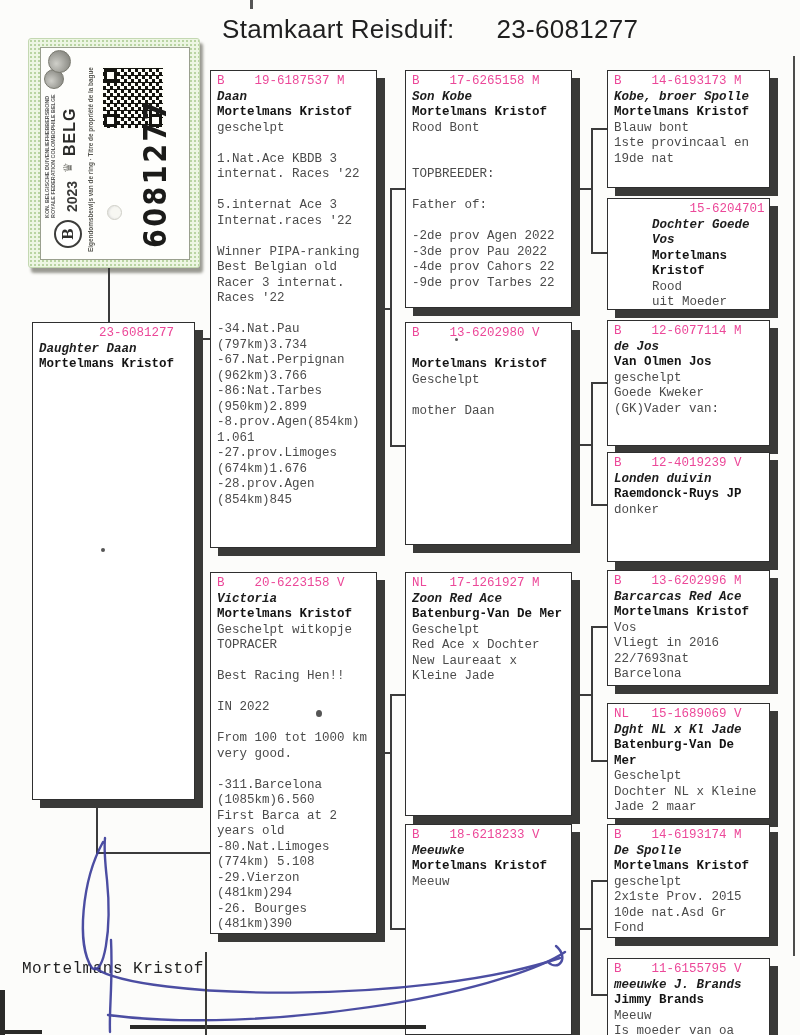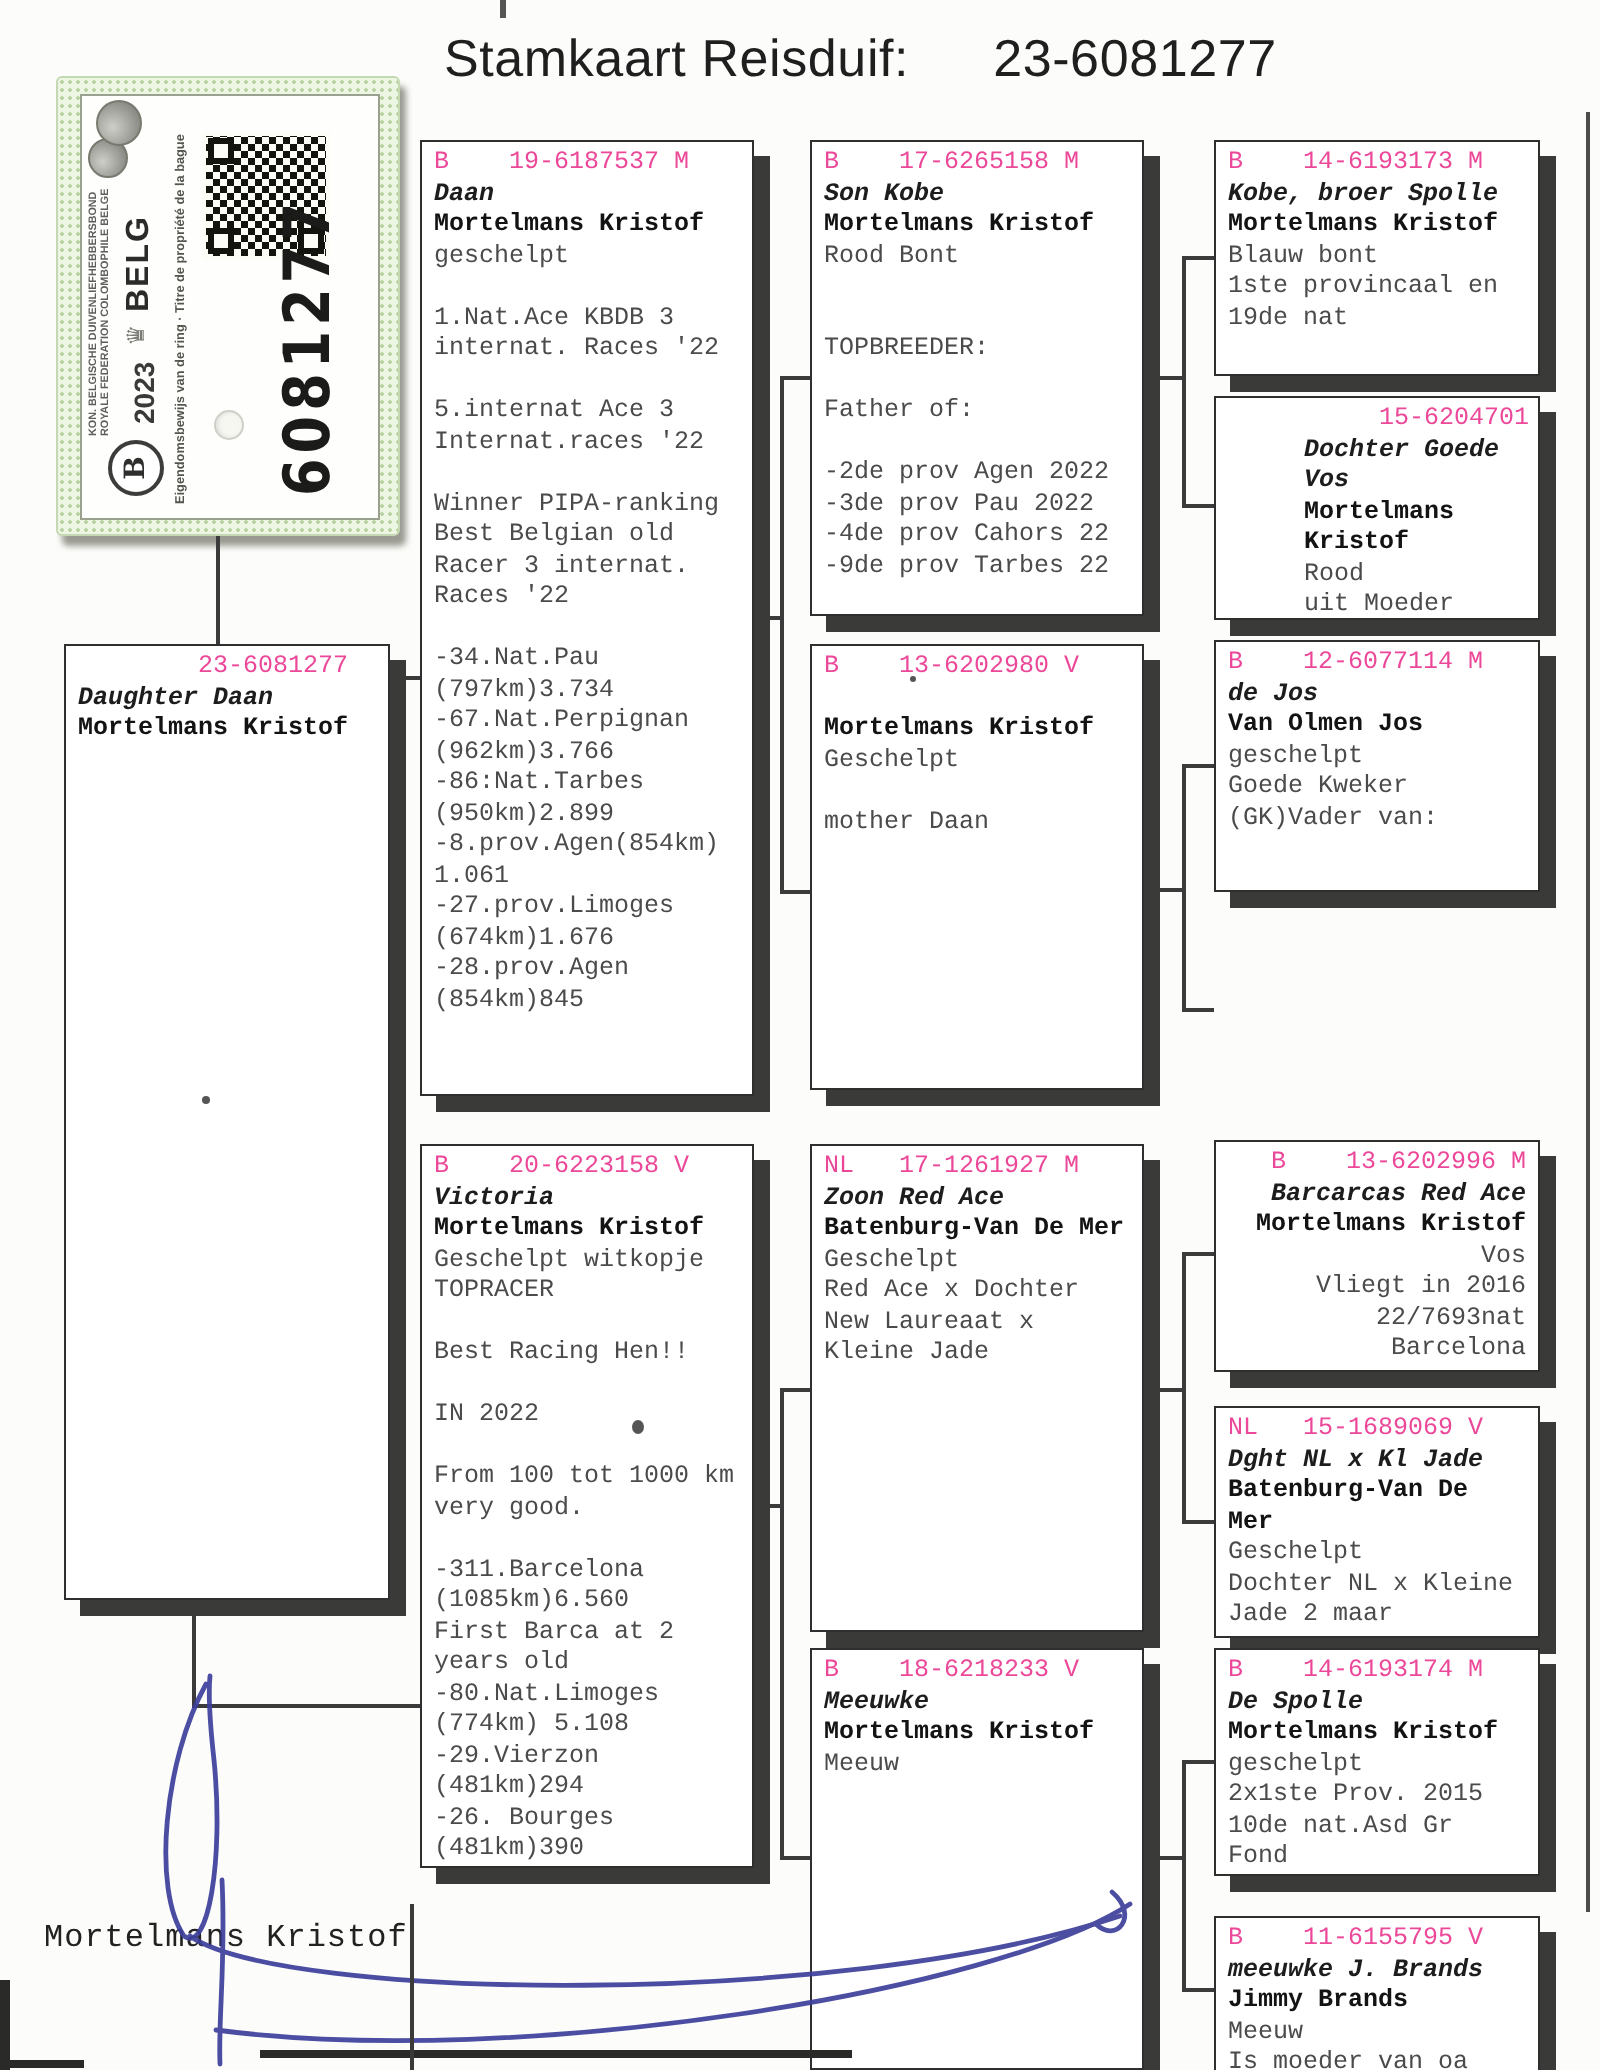--- a/index.html
+++ b/index.html
@@ -265,6 +265,12 @@
 Goede Kweker
 (GK)Vader van:</div>
   </div>
+  <div class="pbox p-g4">
+    <div class="bh">B    12-4019239 V</div>
+    <div class="bn">Londen duivin</div>
+    <div class="bo">Raemdonck-Ruys JP</div>
+    <div class="bb">donker</div>
+  </div>
   <div class="pbox p-g5">
     <div class="bh">B    13-6202996 M</div>
     <div class="bn">Barcarcas Red Ace</div>

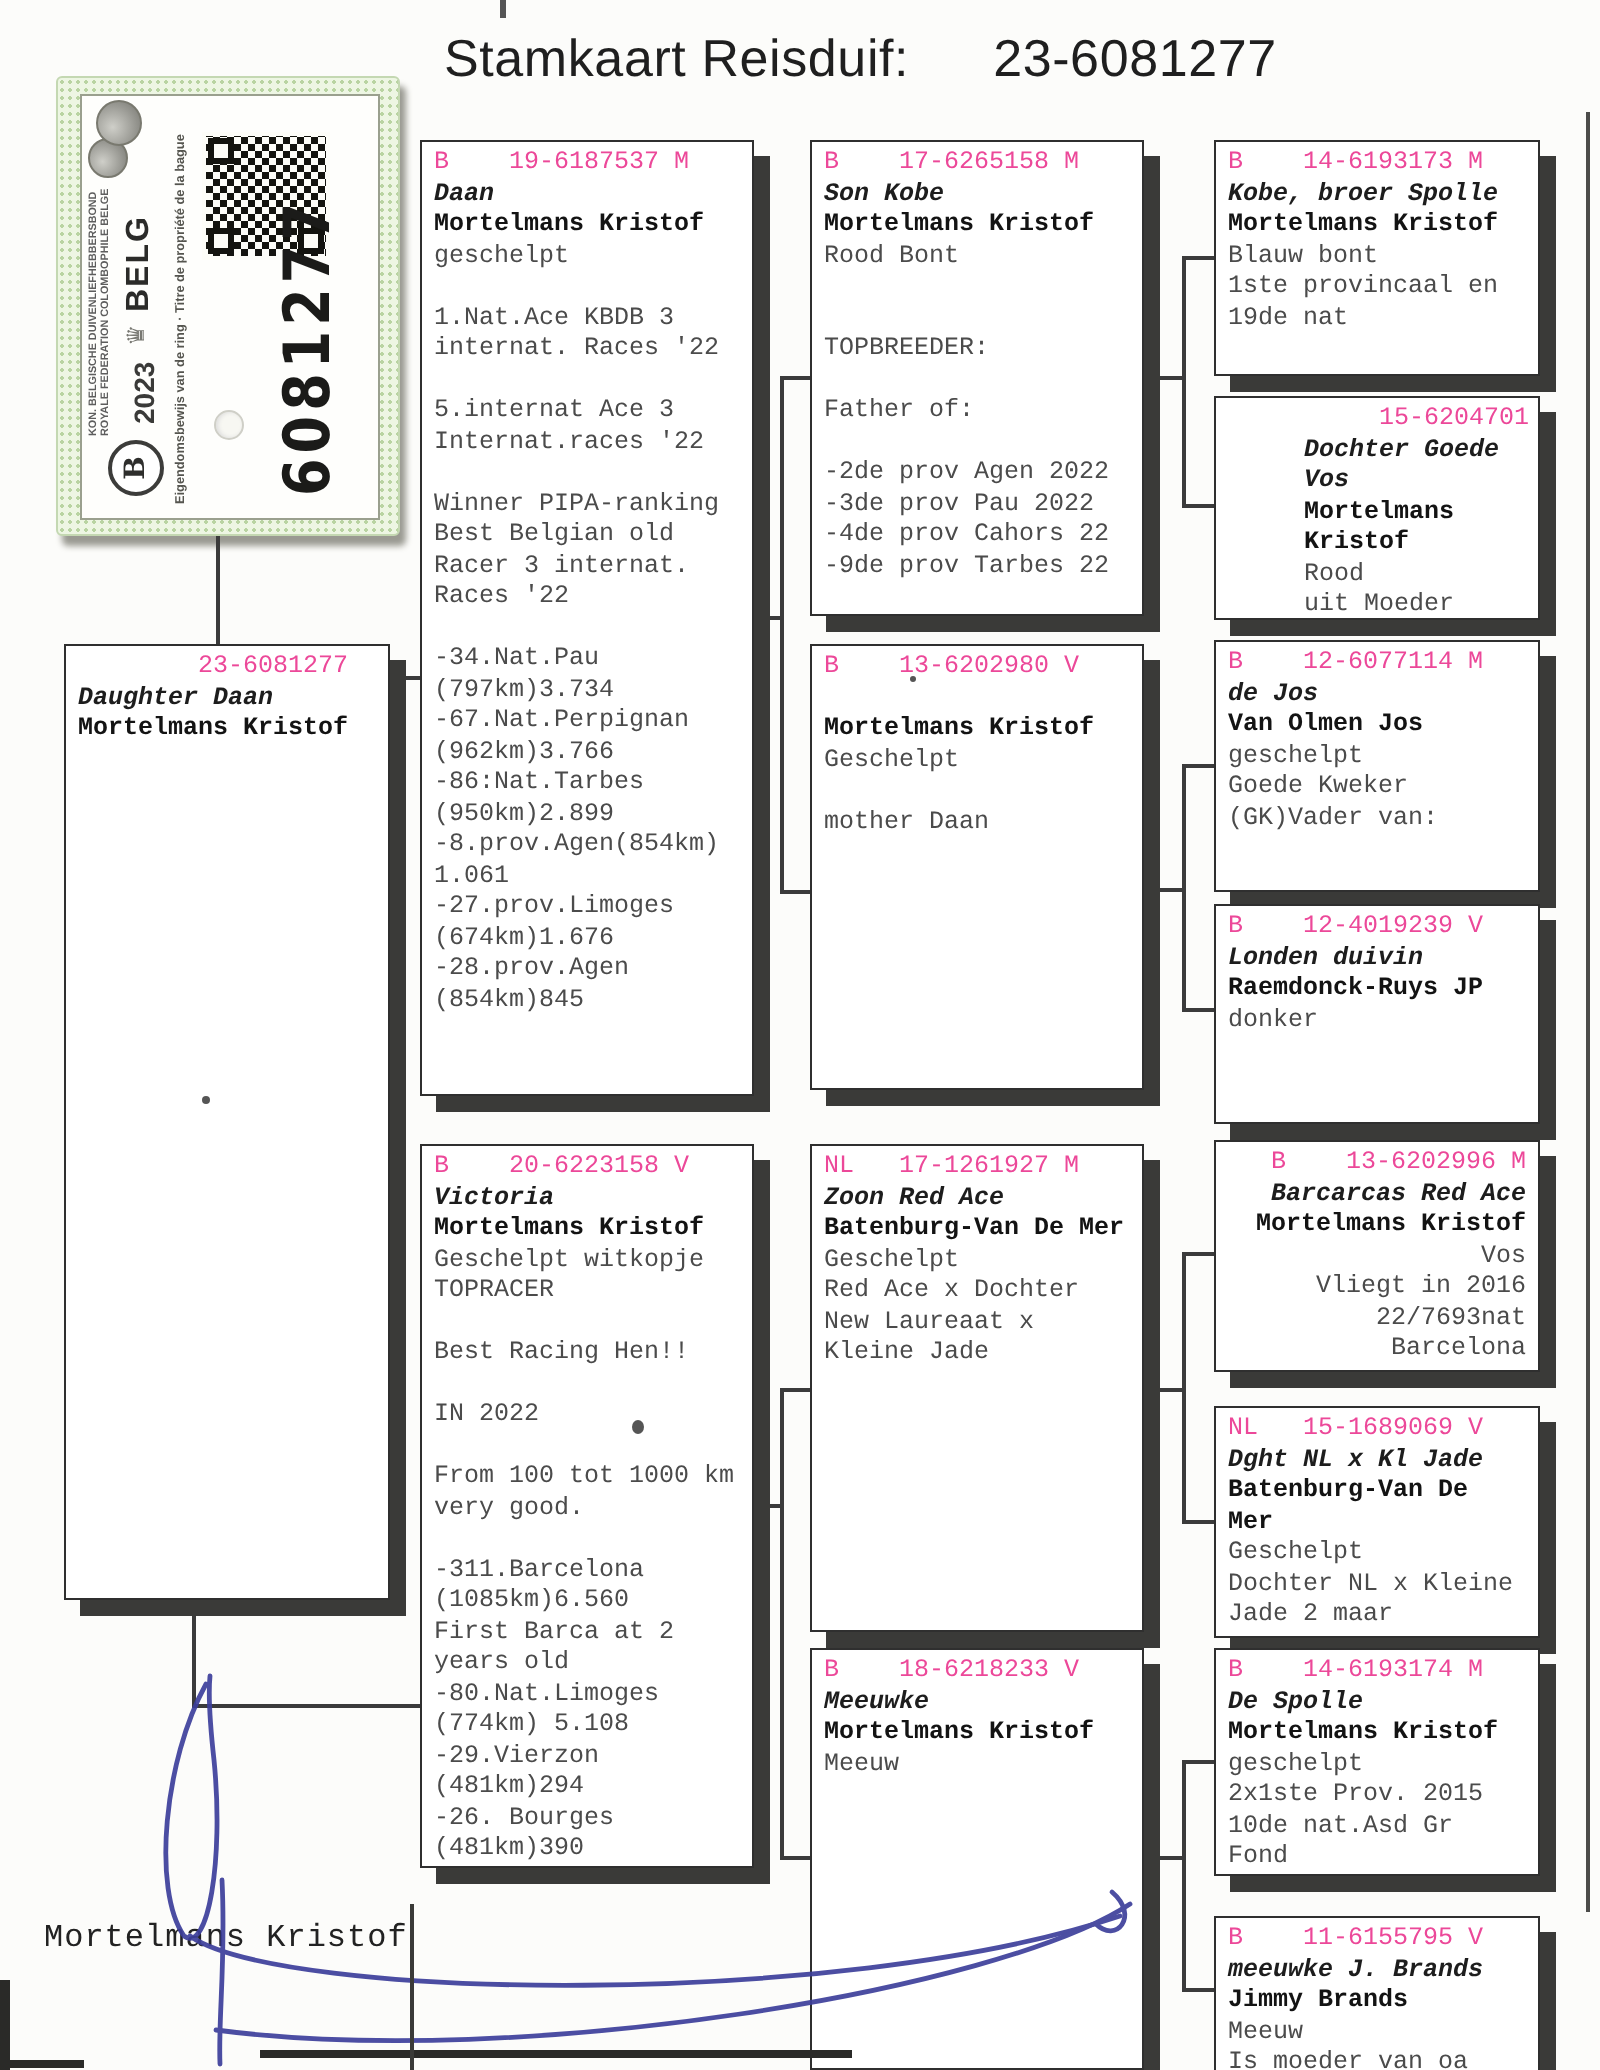--- a/index.html
+++ b/index.html
@@ -57,7 +57,7 @@
   .p-g2 {left:607px;top:198px;width:163px;height:112px;padding-left:44px;}
   .p-g3 {left:607px;top:320px;width:163px;height:126px;}
   .p-g4 {left:607px;top:452px;width:163px;height:110px;}
-  .p-g5 {left:607px;top:570px;width:163px;height:116px;text-align:right;}
+  .p-g5 {left:607px;top:570px;width:163px;height:116px;}
   .p-g6 {left:607px;top:703px;width:163px;height:116px;}
   .p-g7 {left:607px;top:824px;width:163px;height:114px;}
   .p-g8 {left:607px;top:958px;width:163px;height:80px;}

